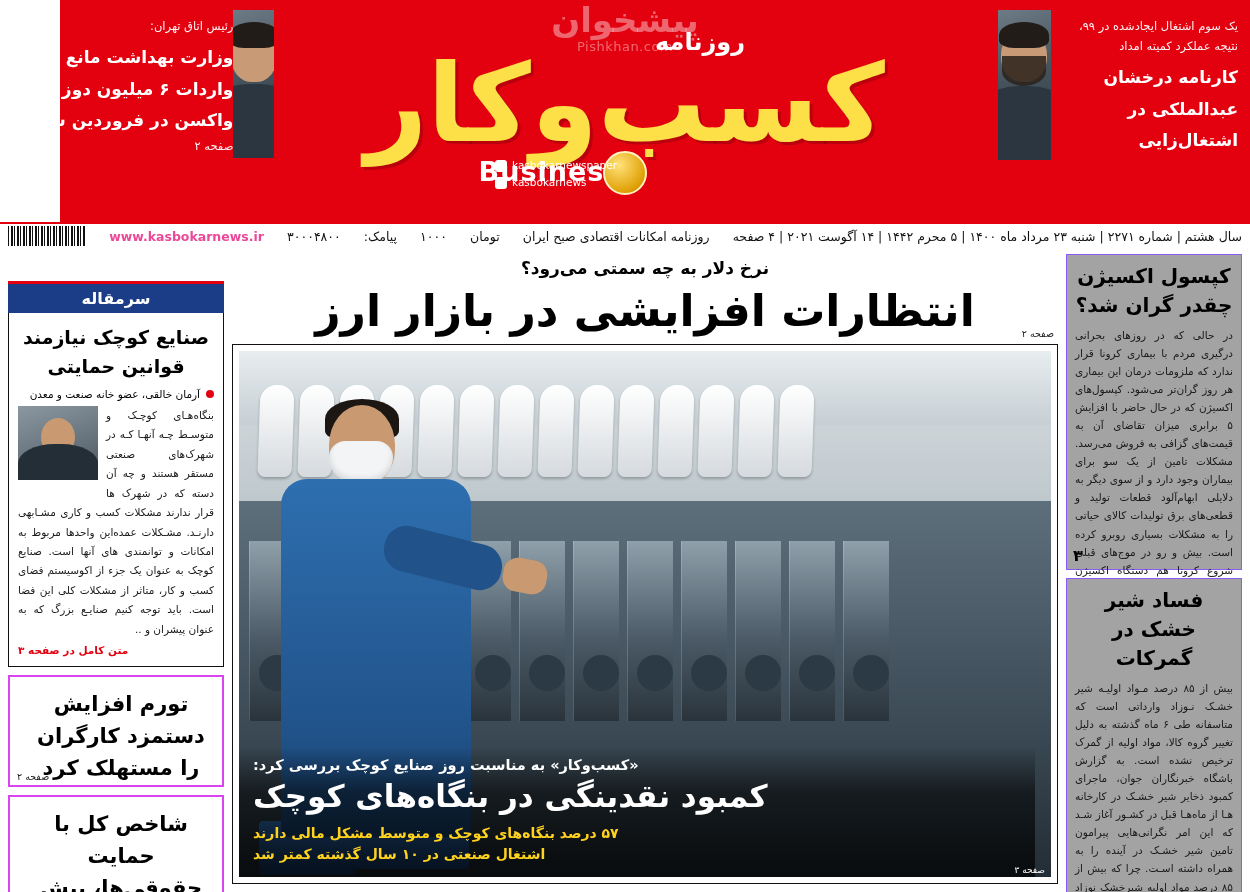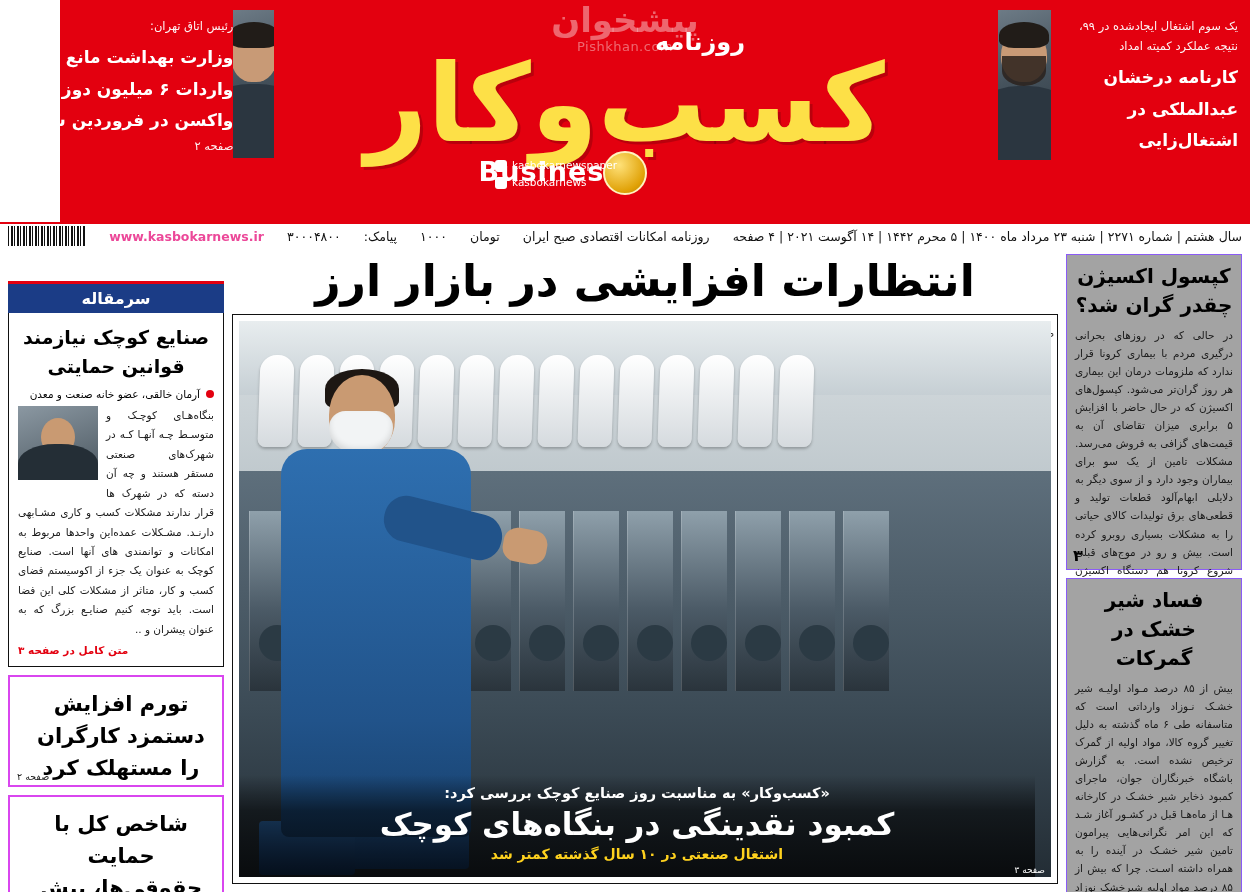--- a/index.html
+++ b/index.html
@@ -385,6 +385,7 @@
 
   <div class="col-center">
     <div style="position:relative">
+      <div class="kicker-center">نرخ دلار به چه سمتی می‌رود؟</div>
       <h1 class="headline-main">انتظارات افزایشی در بازار ارز</h1>
       <div class="page-ref-center">صفحه ۲</div>
     </div>

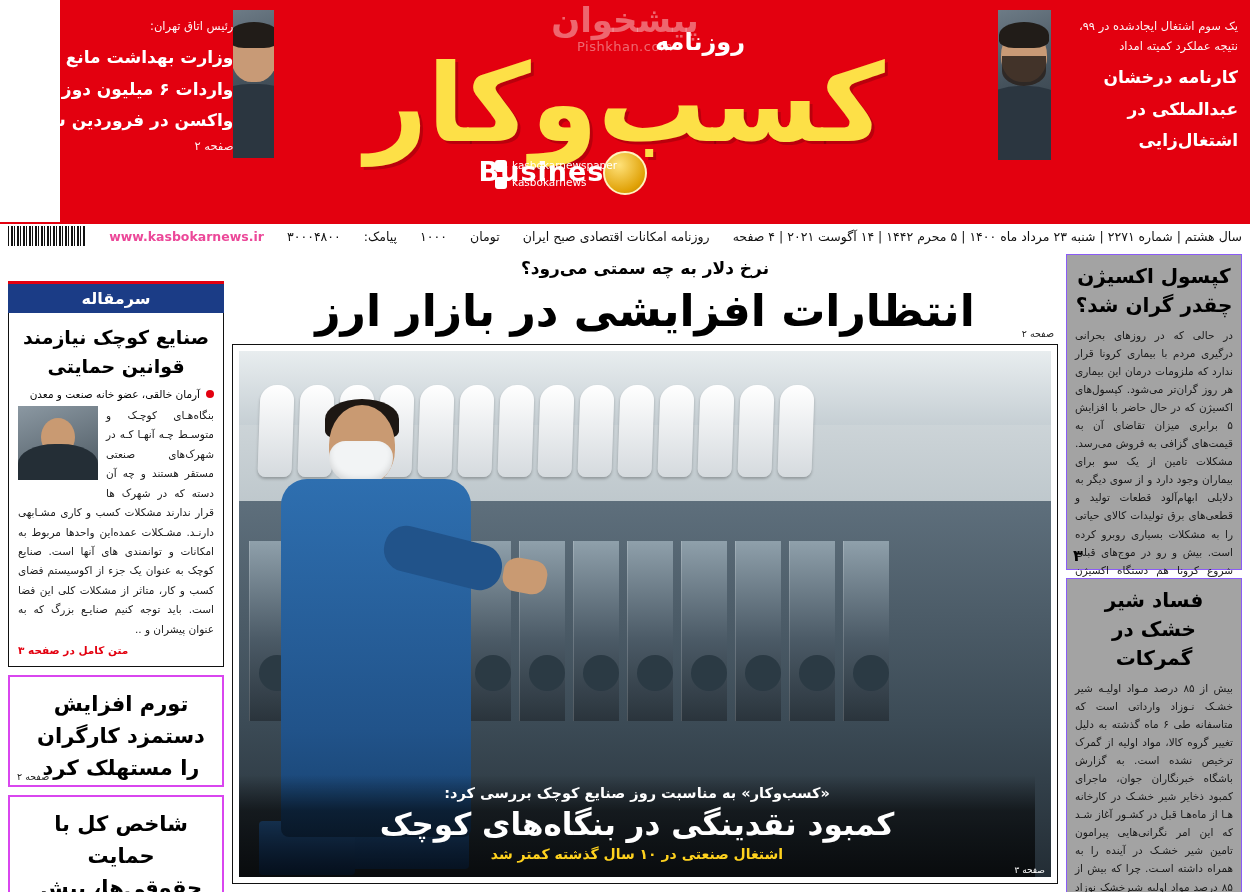--- a/index.html
+++ b/index.html
@@ -258,7 +258,7 @@
   .photo-caption-box {
     position: absolute; right: 16px; left: 0; bottom: 0; padding: 10px 14px 12px 14px;
     background: linear-gradient(180deg, rgba(0,0,0,0) 0%, rgba(0,0,0,.55) 35%, rgba(0,0,0,.75) 100%);
-    text-align: center; color: #fff;
+    text-align: left; color: #fff;
   }
   .cap-kicker { font-size: 14.5px; font-weight: bold; color: #ffffff; margin-bottom: 4px; }
   .cap-head { font-size: 31px; font-weight: 900; color: #ffffff; line-height: 1.25; }

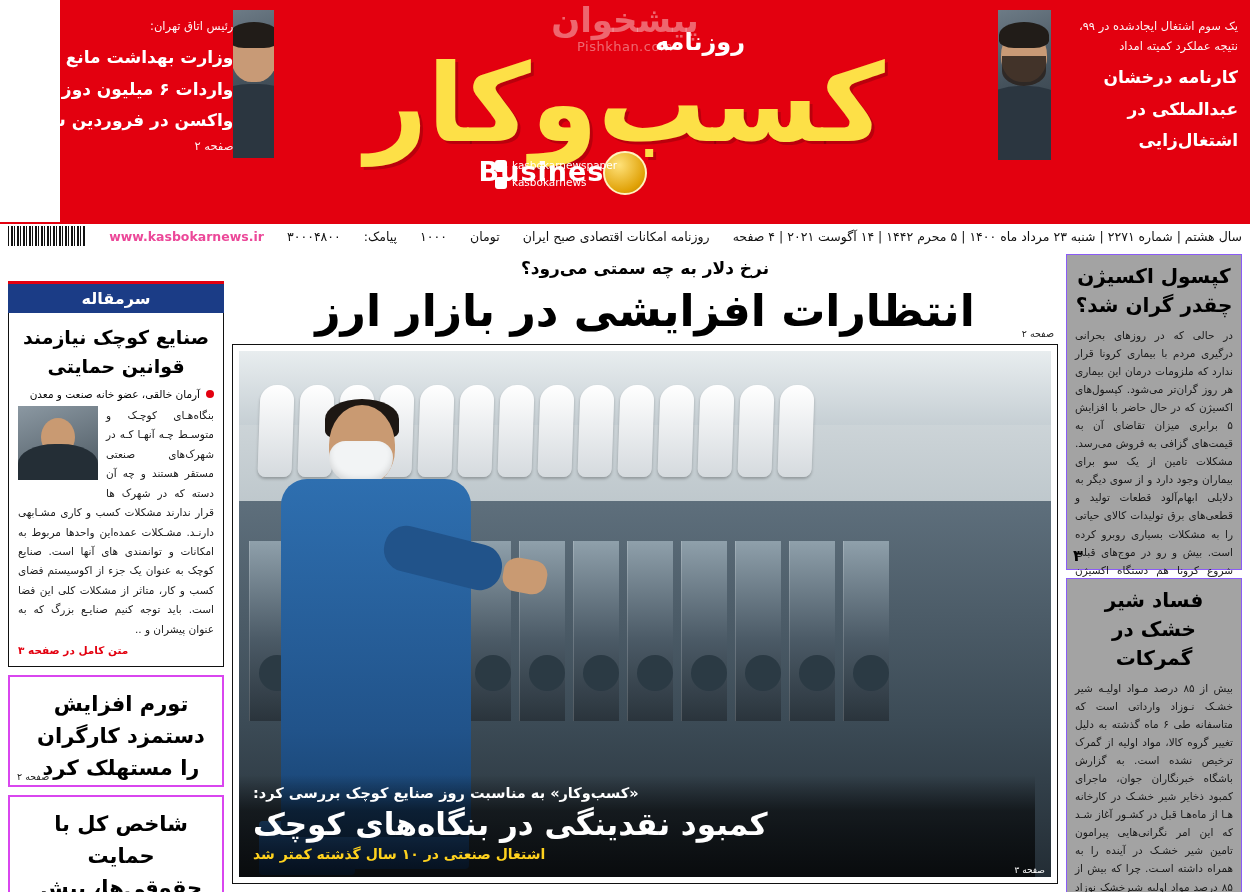--- a/index.html
+++ b/index.html
@@ -439,6 +439,7 @@
         <div class="photo-caption-box">
           <div class="cap-kicker">«کسب‌وکار» به مناسبت روز صنایع کوچک بررسی کرد:</div>
           <div class="cap-head">کمبود نقدینگی در بنگاه‌های کوچک</div>
+          <div class="cap-sub">۵۷ درصد بنگاه‌های کوچک و متوسط مشکل مالی دارند</div>
           <div class="cap-sub2">اشتغال صنعتی در ۱۰ سال گذشته کمتر شد</div>
         </div>
         <div class="cap-pageref">صفحه ۳</div>

